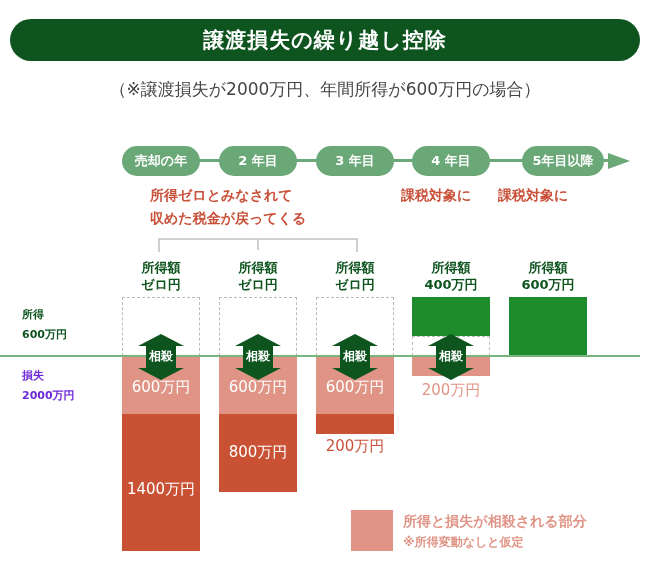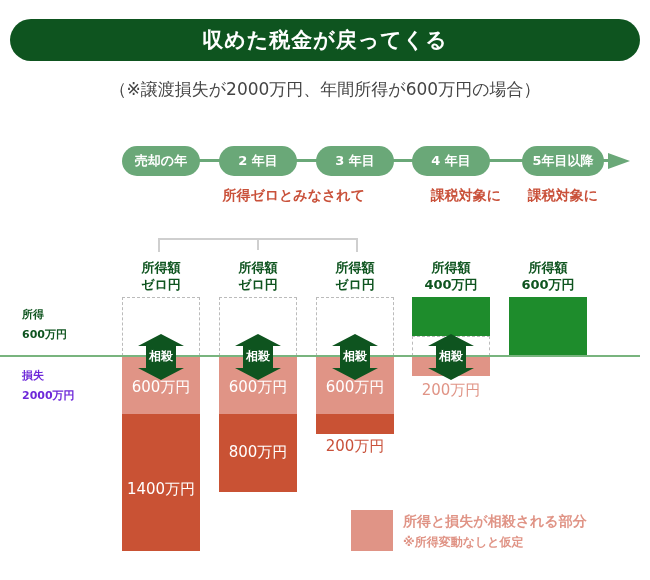--- a/index.html
+++ b/index.html
@@ -32,7 +32,7 @@
 </head>
 <body>
 
-<div class="abs title-bar">収めた税金が戻ってくる</div>
+<div class="abs title-bar">譲渡損失の繰り越し控除</div>
 <div class="abs subtitle">（※譲渡損失が2000万円、年間所得が600万円の場合）</div>
 
 <div class="abs timeline-line"></div>

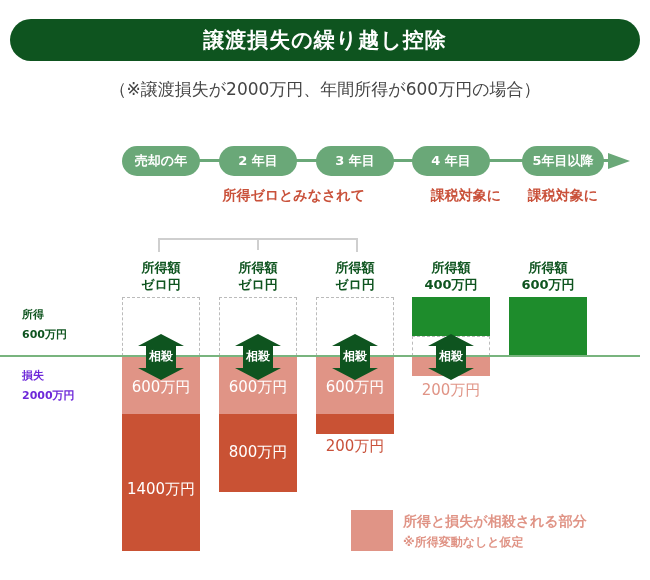--- a/index.html
+++ b/index.html
@@ -13,7 +13,7 @@
   .timeline-arrow { left:608px; top:153px; width:0; height:0; border-top:8px solid transparent; border-bottom:8px solid transparent; border-left:22px solid #6aa878; }
   .pill { top:146px; height:30px; width:78px; background:#6aa878; border-radius:15px; color:#fff; font-size:13px; font-weight:bold;
           display:flex; align-items:center; justify-content:center; }
-  .note { font-size:14px; color:#c9513a; font-weight:bold; text-align:right; line-height:23px; }
+  .note { font-size:14px; color:#c9513a; font-weight:bold; text-align:left; line-height:23px; }
   .bracket { left:158px; top:238px; width:196px; height:12px; border:2px solid #cfcfcf; border-bottom:none; }
   .bracket-mid { left:257px; top:238px; width:2px; height:12px; background:#cfcfcf; }
   .col-label { width:78px; text-align:center; font-size:13px; font-weight:bold; color:#0e541f; line-height:17px; top:259px; }

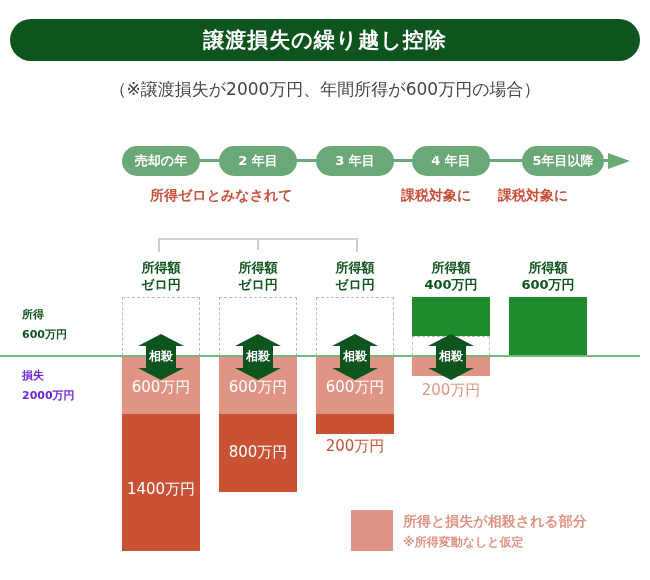--- a/index.html
+++ b/index.html
@@ -45,6 +45,7 @@
 
 <div class="abs note" style="left:150px;top:184px;width:215px">
   <div>所得ゼロとみなされて</div>
+  <div>収めた税金が戻ってくる</div>
 </div>
 <div class="abs note" style="left:401px;top:184px;width:100px">
   <div>課税対象に</div>

